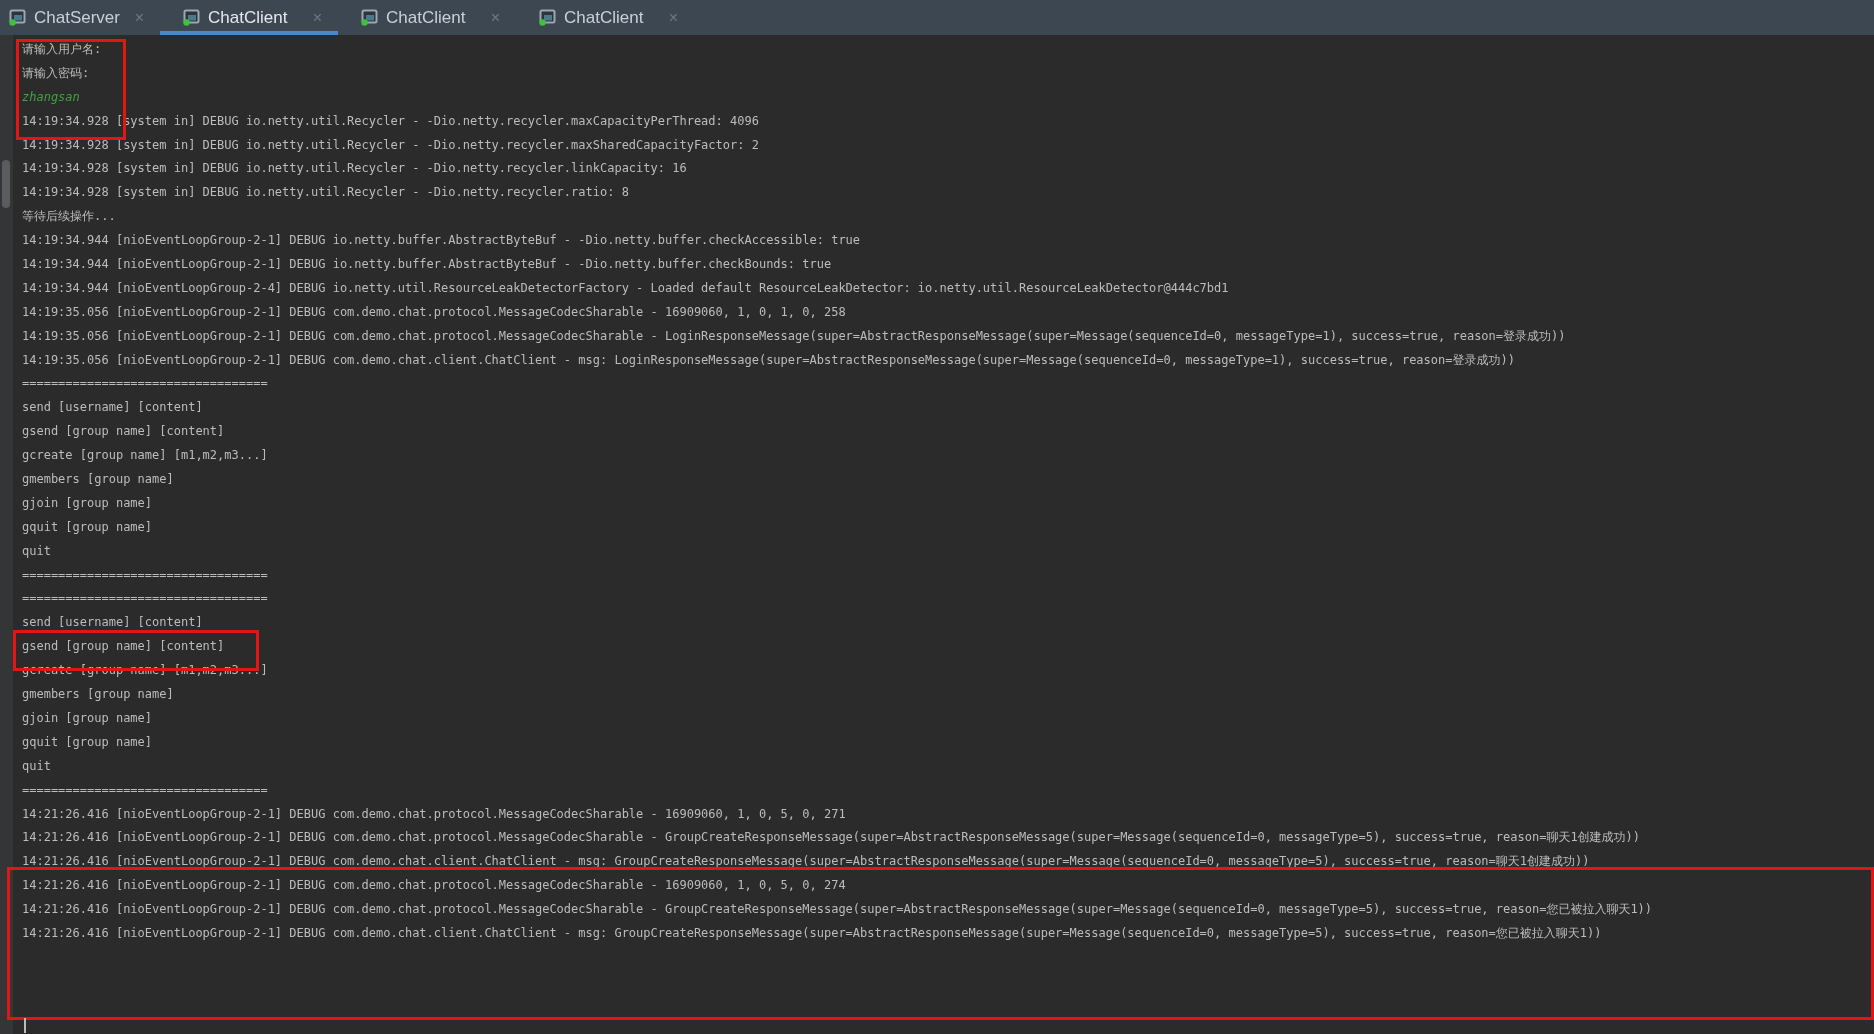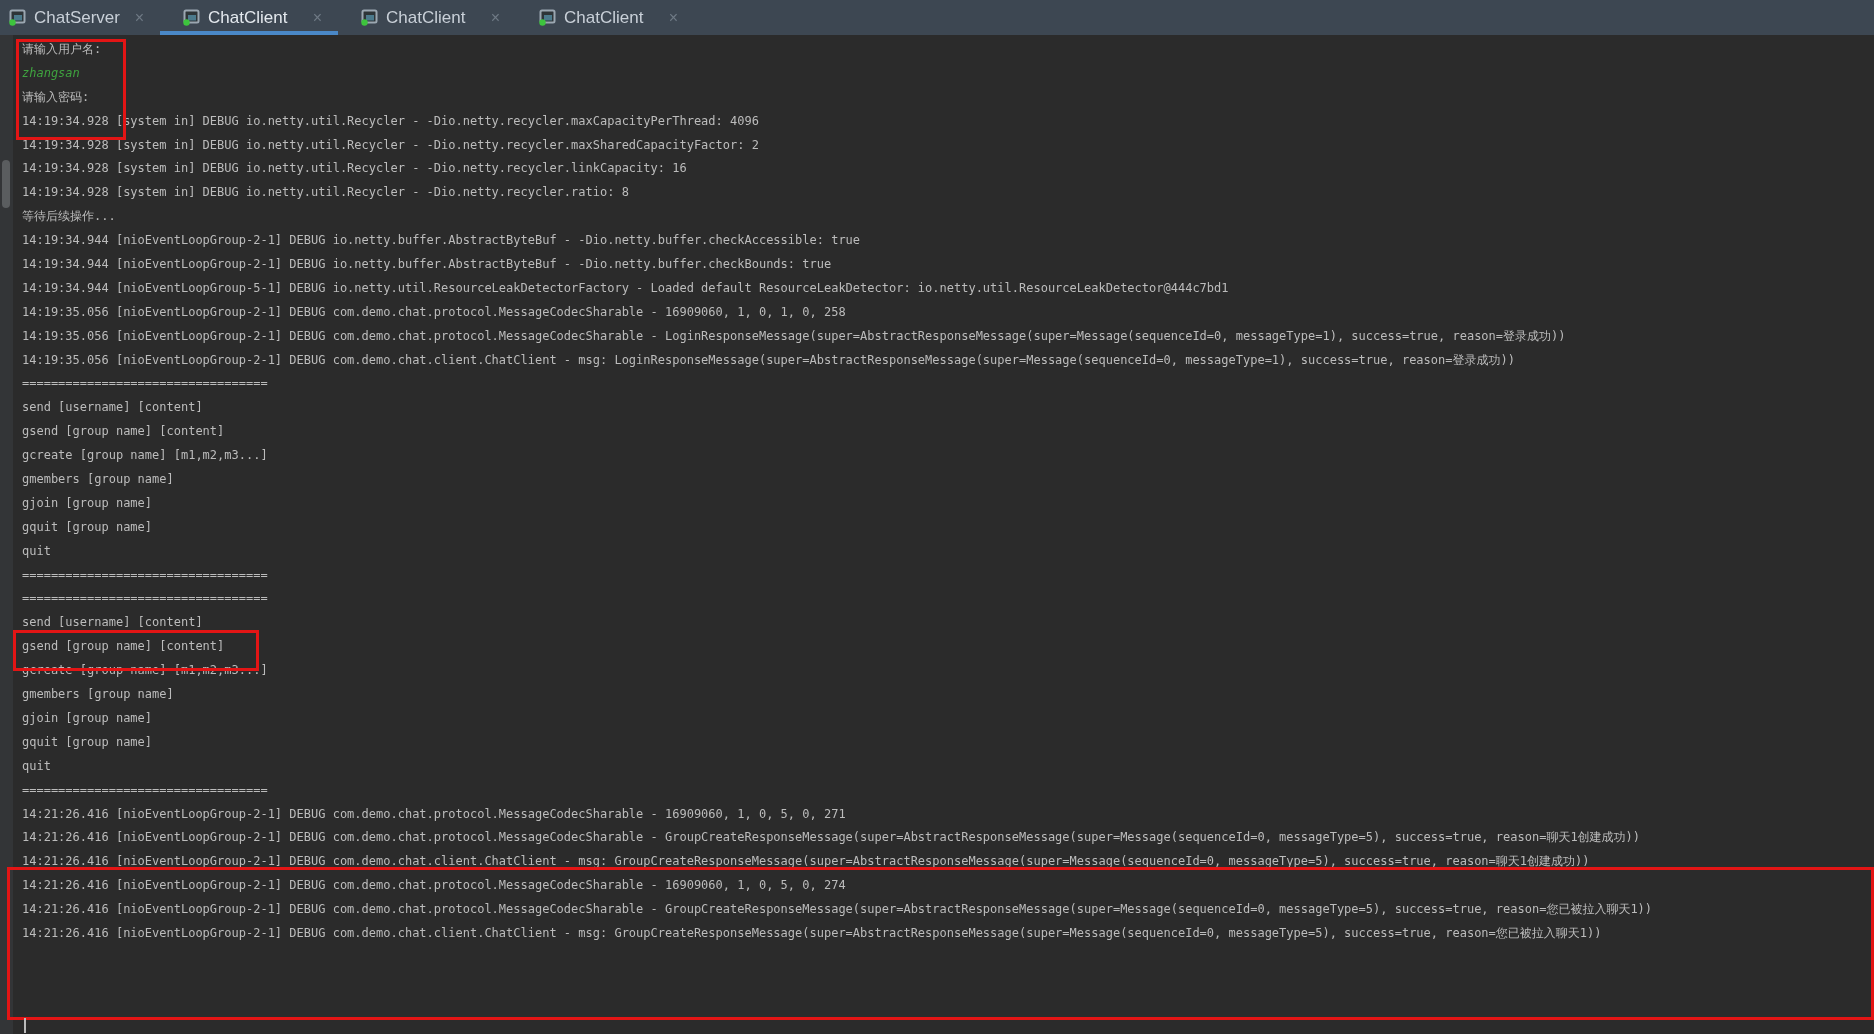--- a/index.html
+++ b/index.html
@@ -120,8 +120,8 @@
 
 <div id="console-lines">
     <div class="line out">请输入用户名:</div>
+    <div class="line out">请输入密码:</div>
     <div class="line in">zhangsan</div>
-    <div class="line out">请输入密码:</div>
     <div class="line out">14:19:34.928 [system in] DEBUG io.netty.util.Recycler - -Dio.netty.recycler.maxCapacityPerThread: 4096</div>
     <div class="line out">14:19:34.928 [system in] DEBUG io.netty.util.Recycler - -Dio.netty.recycler.maxSharedCapacityFactor: 2</div>
     <div class="line out">14:19:34.928 [system in] DEBUG io.netty.util.Recycler - -Dio.netty.recycler.linkCapacity: 16</div>

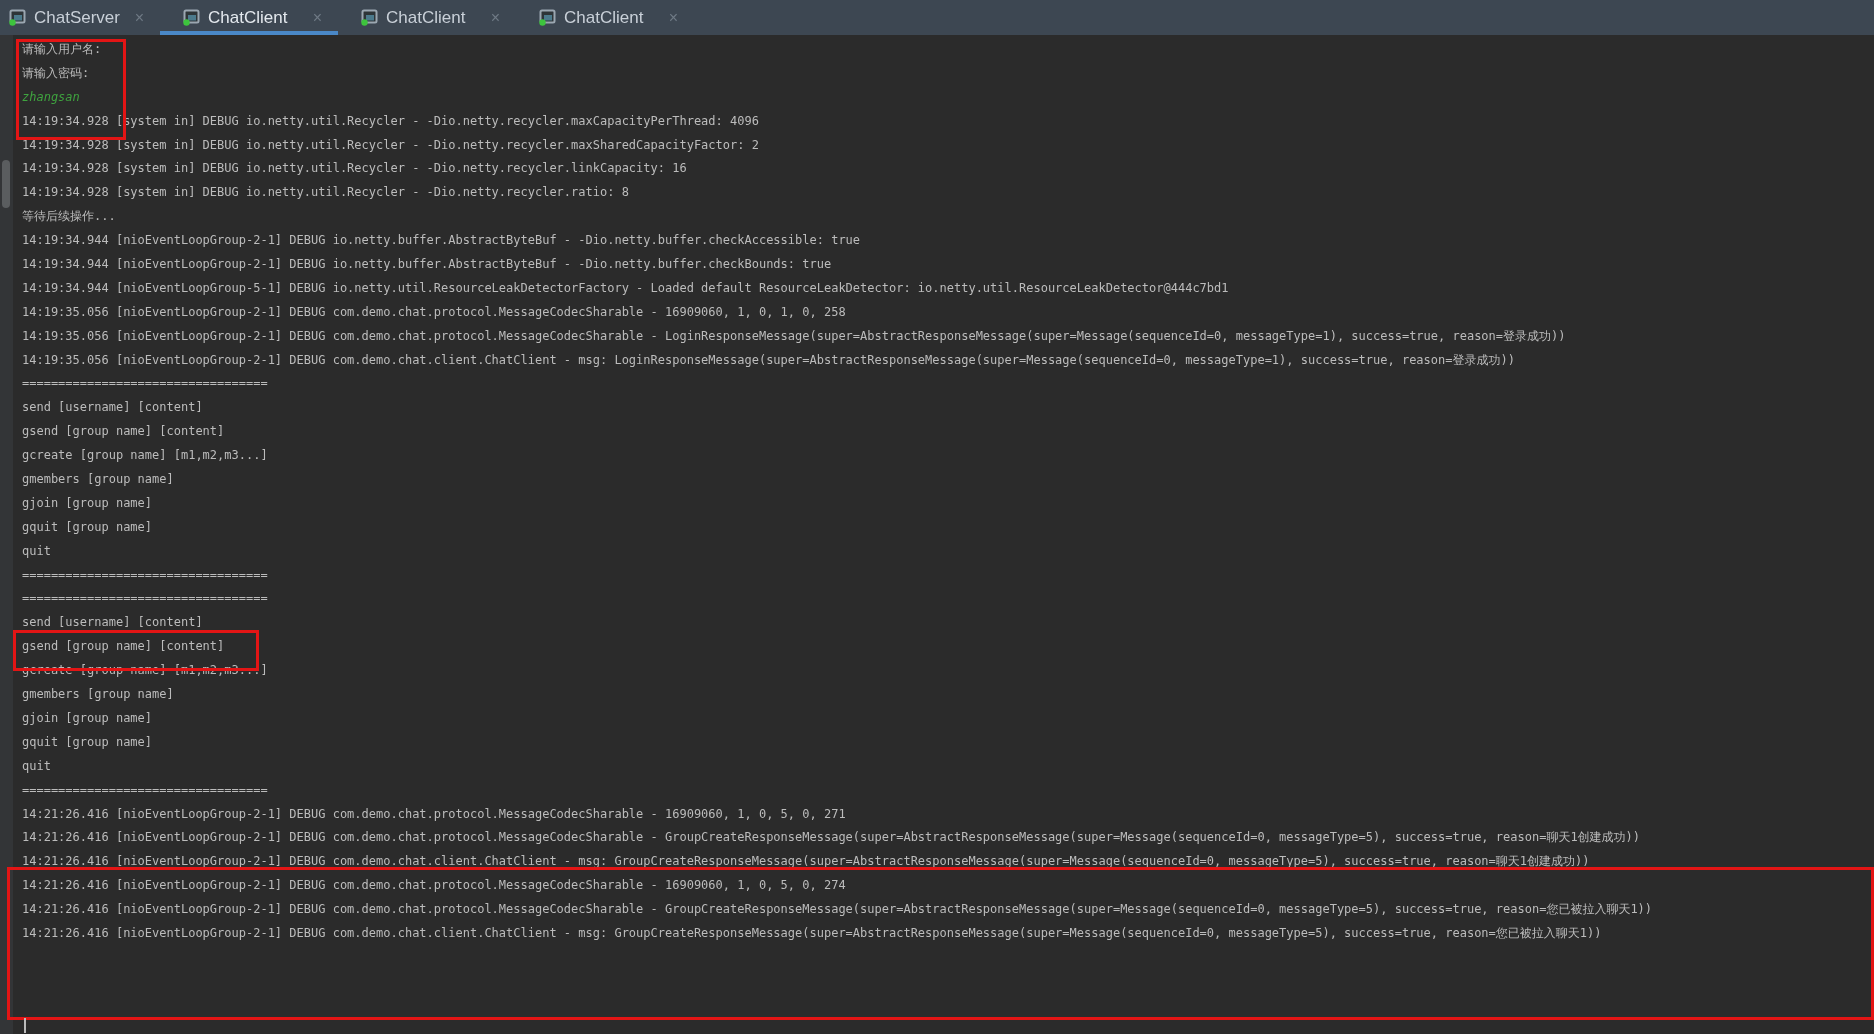--- a/index.html
+++ b/index.html
@@ -129,7 +129,7 @@
     <div class="line out">等待后续操作...</div>
     <div class="line out">14:19:34.944 [nioEventLoopGroup-2-1] DEBUG io.netty.buffer.AbstractByteBuf - -Dio.netty.buffer.checkAccessible: true</div>
     <div class="line out">14:19:34.944 [nioEventLoopGroup-2-1] DEBUG io.netty.buffer.AbstractByteBuf - -Dio.netty.buffer.checkBounds: true</div>
-    <div class="line out">14:19:34.944 [nioEventLoopGroup-5-1] DEBUG io.netty.util.ResourceLeakDetectorFactory - Loaded default ResourceLeakDetector: io.netty.util.ResourceLeakDetector@444c7bd1</div>
+    <div class="line out">14:19:34.944 [nioEventLoopGroup-2-4] DEBUG io.netty.util.ResourceLeakDetectorFactory - Loaded default ResourceLeakDetector: io.netty.util.ResourceLeakDetector@444c7bd1</div>
     <div class="line out">14:19:35.056 [nioEventLoopGroup-2-1] DEBUG com.demo.chat.protocol.MessageCodecSharable - 16909060, 1, 0, 1, 0, 258</div>
     <div class="line out">14:19:35.056 [nioEventLoopGroup-2-1] DEBUG com.demo.chat.protocol.MessageCodecSharable - LoginResponseMessage(super=AbstractResponseMessage(super=Message(sequenceId=0, messageType=1), success=true, reason=登录成功))</div>
     <div class="line out">14:19:35.056 [nioEventLoopGroup-2-1] DEBUG com.demo.chat.client.ChatClient - msg: LoginResponseMessage(super=AbstractResponseMessage(super=Message(sequenceId=0, messageType=1), success=true, reason=登录成功))</div>

